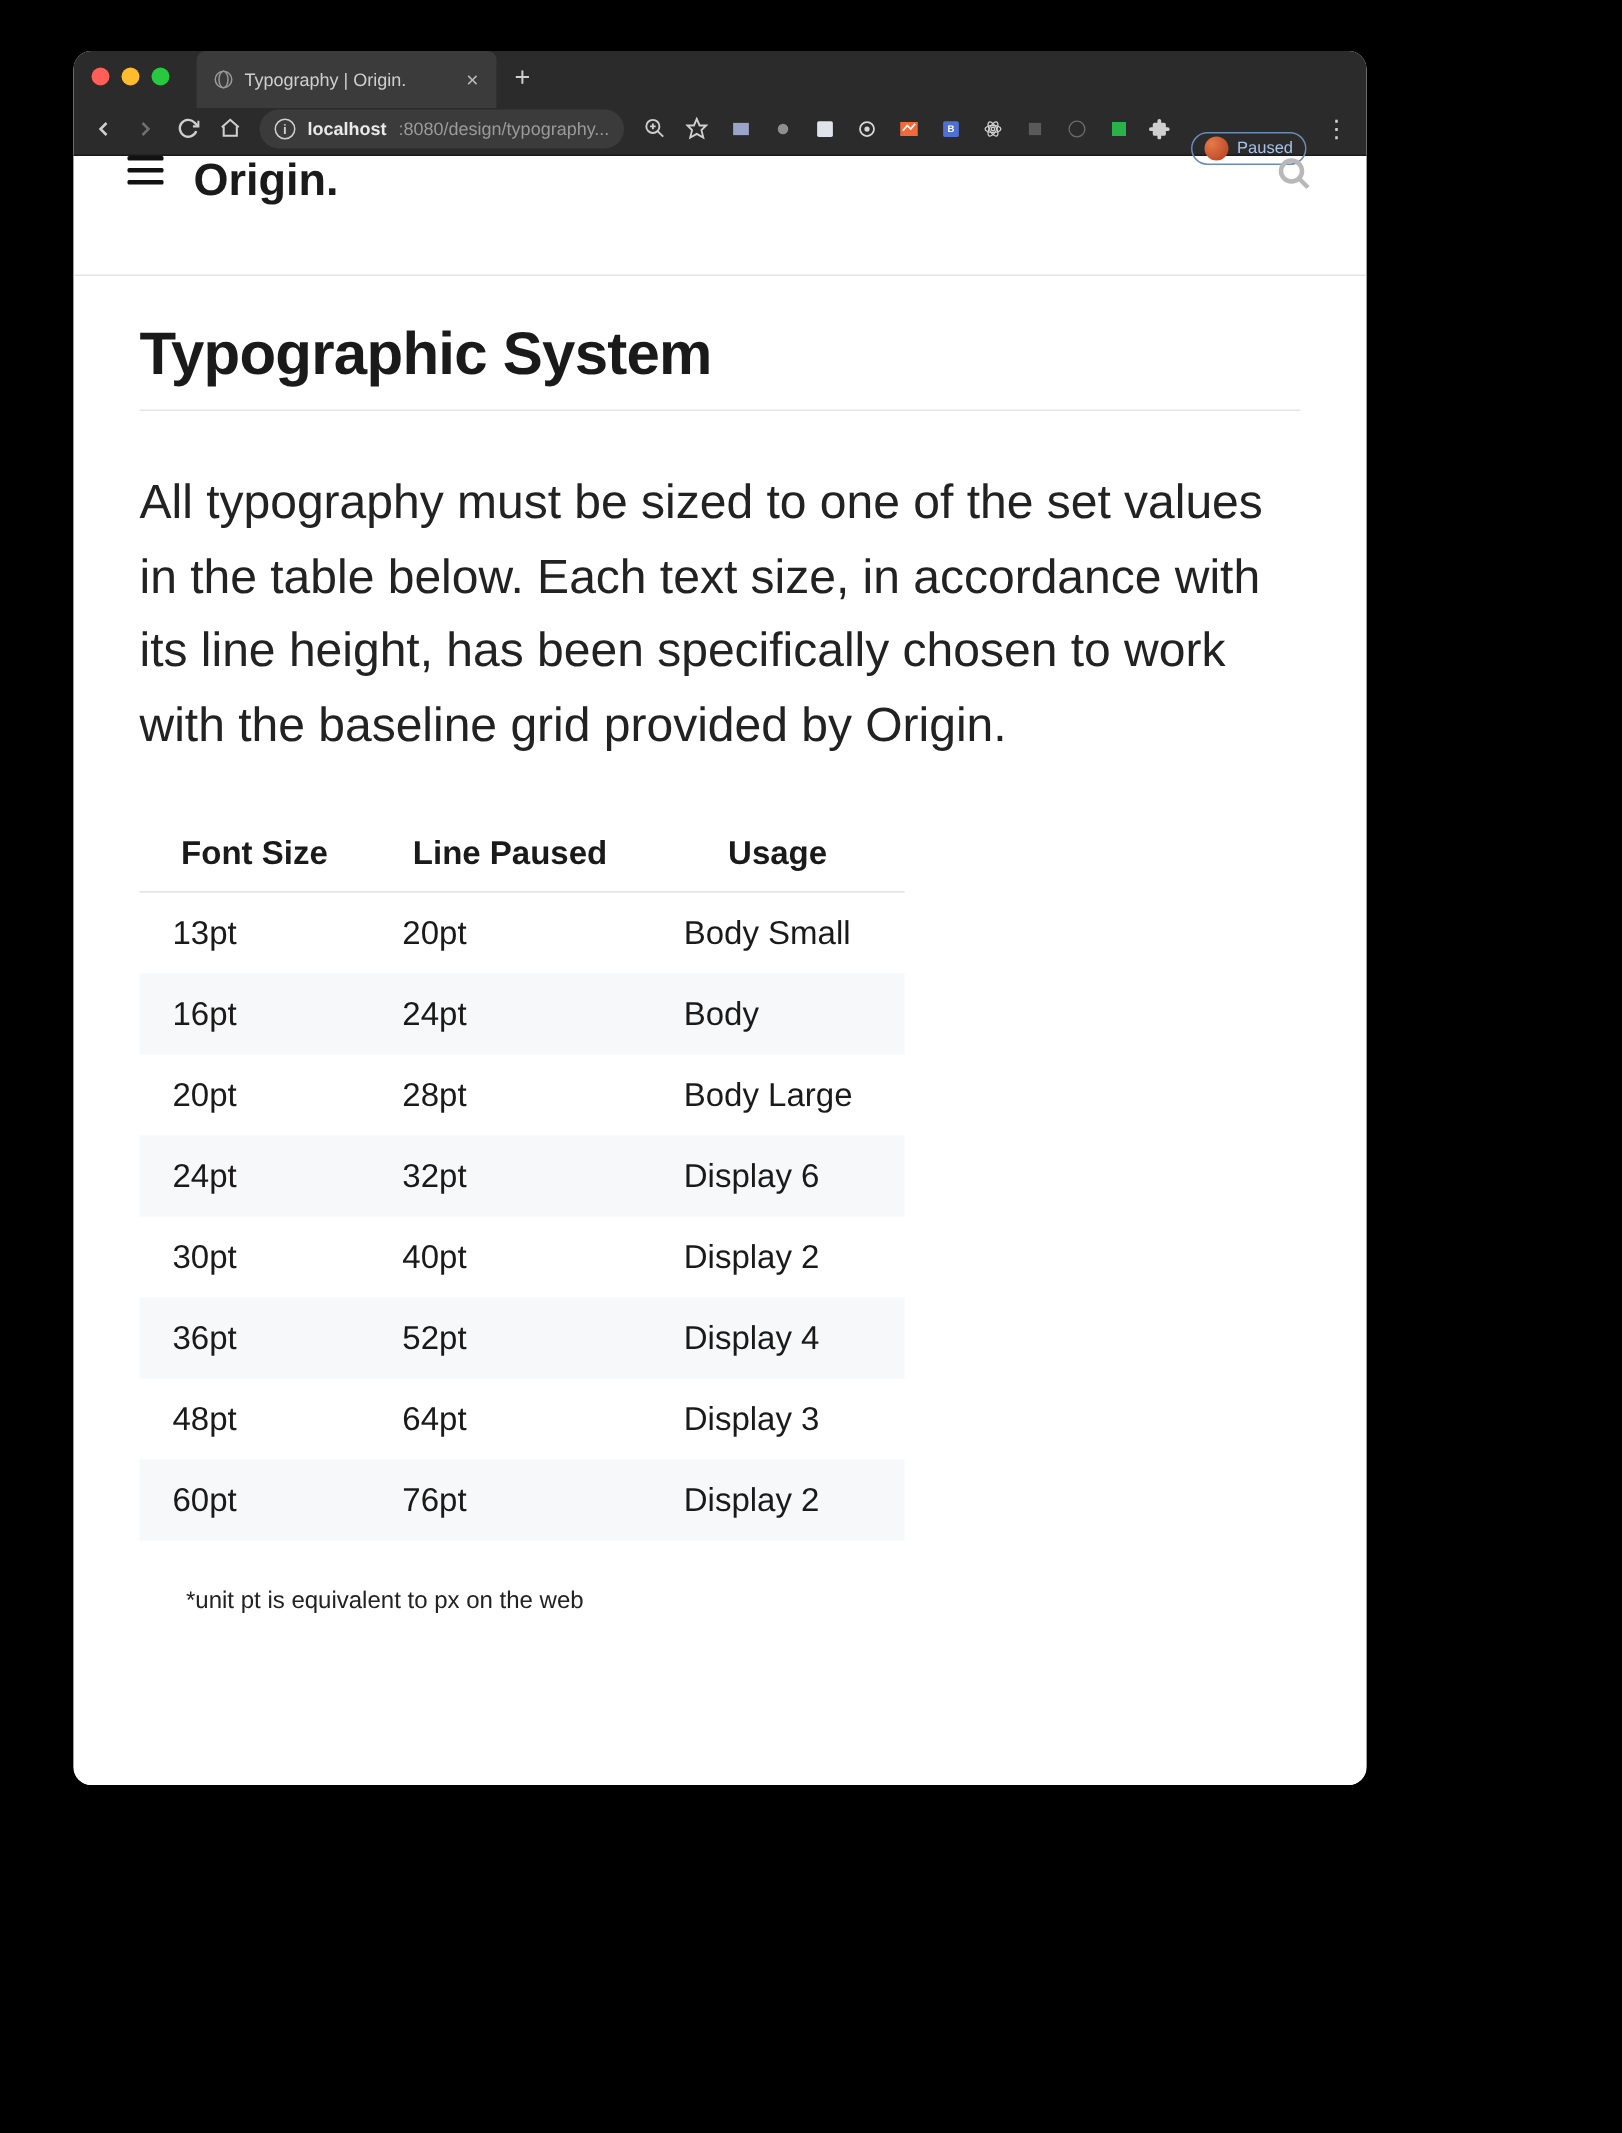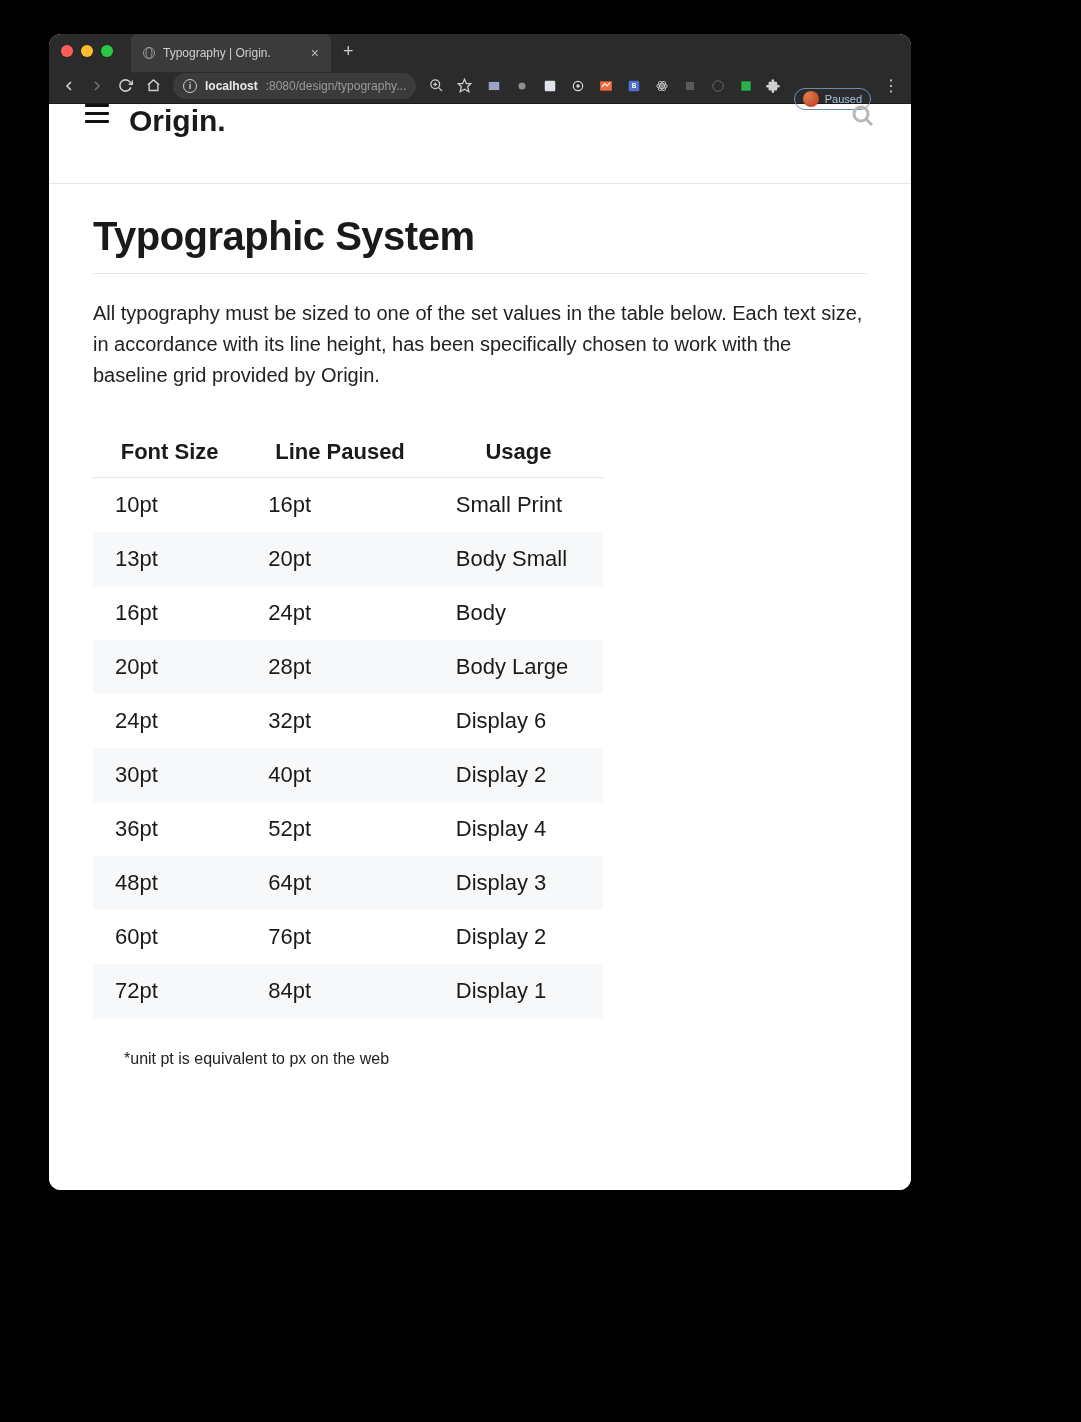--- a/index.html
+++ b/index.html
@@ -100,7 +100,7 @@
     .content { padding: 30px 44px 40px; color:#1a1a1a; }
     h1.page-title {
       font-size: 40px; font-weight: 700; letter-spacing: -0.5px;
-      padding-bottom: 14px; margin-bottom: 24px;
+      padding-bottom: 14px; margin-bottom: 36px;
       border-bottom: 1px solid #e6e6e6;
     }
     p.intro { font-size: 20px; line-height: 1.55; margin-bottom: 36px; font-weight: 400; color:#222; }

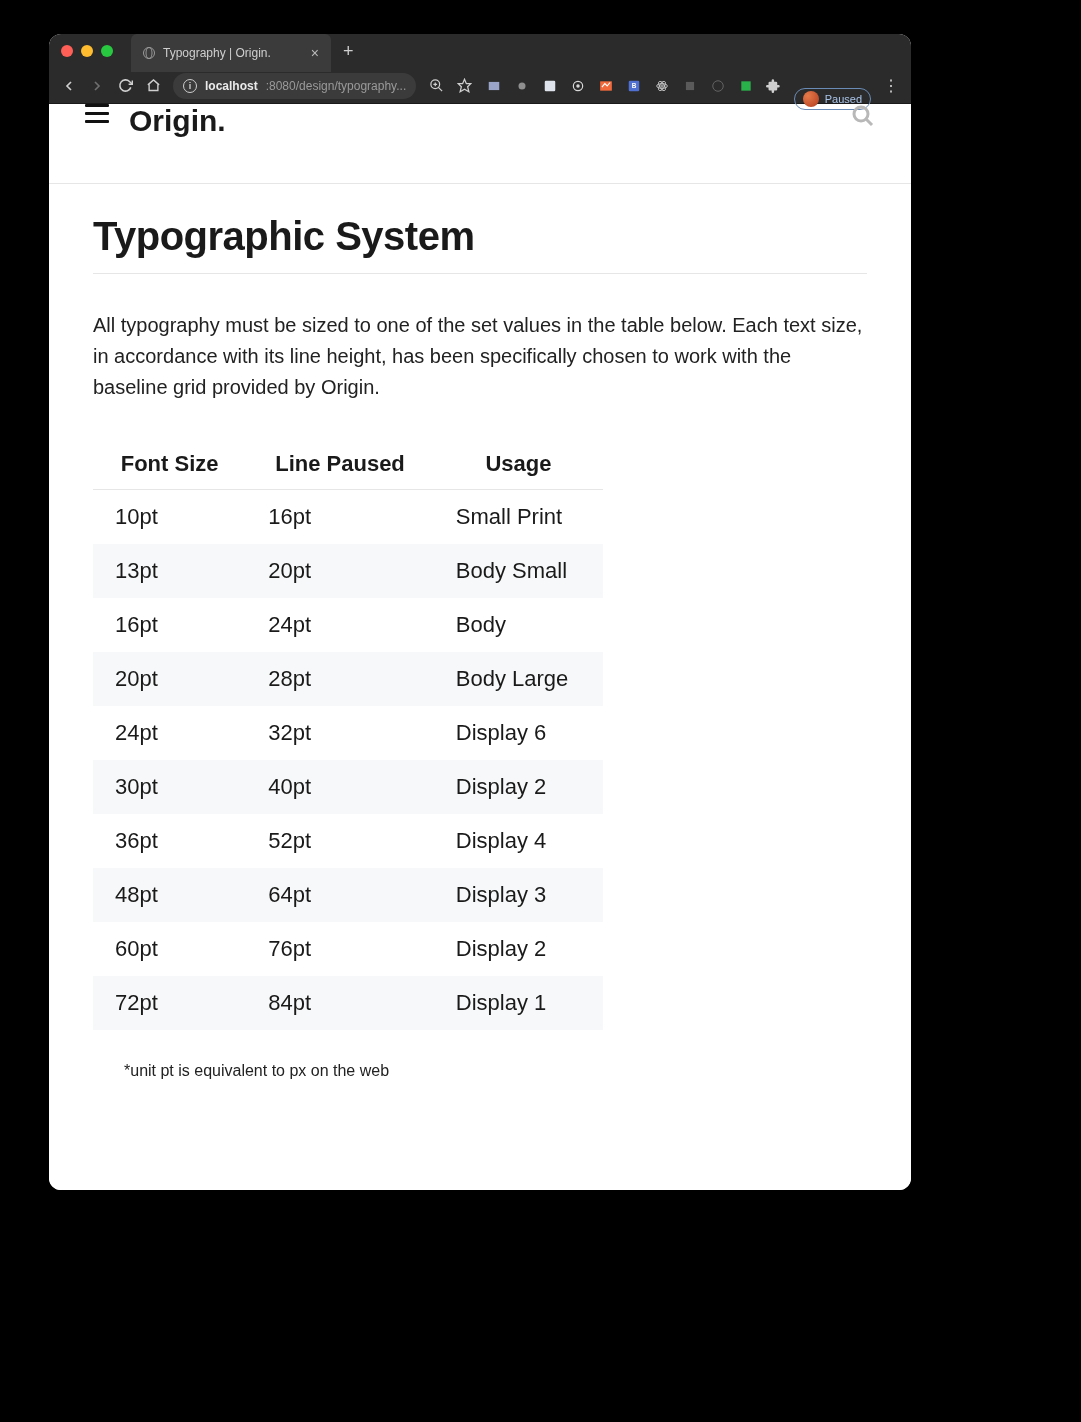--- a/index.html
+++ b/index.html
@@ -103,7 +103,7 @@
       padding-bottom: 14px; margin-bottom: 36px;
       border-bottom: 1px solid #e6e6e6;
     }
-    p.intro { font-size: 20px; line-height: 1.55; margin-bottom: 36px; font-weight: 400; color:#222; }
+    p.intro { font-size: 32px; line-height: 1.55; margin-bottom: 36px; font-weight: 400; color:#222; }
     table.typo {
       border-collapse: collapse;
       width: 510px;

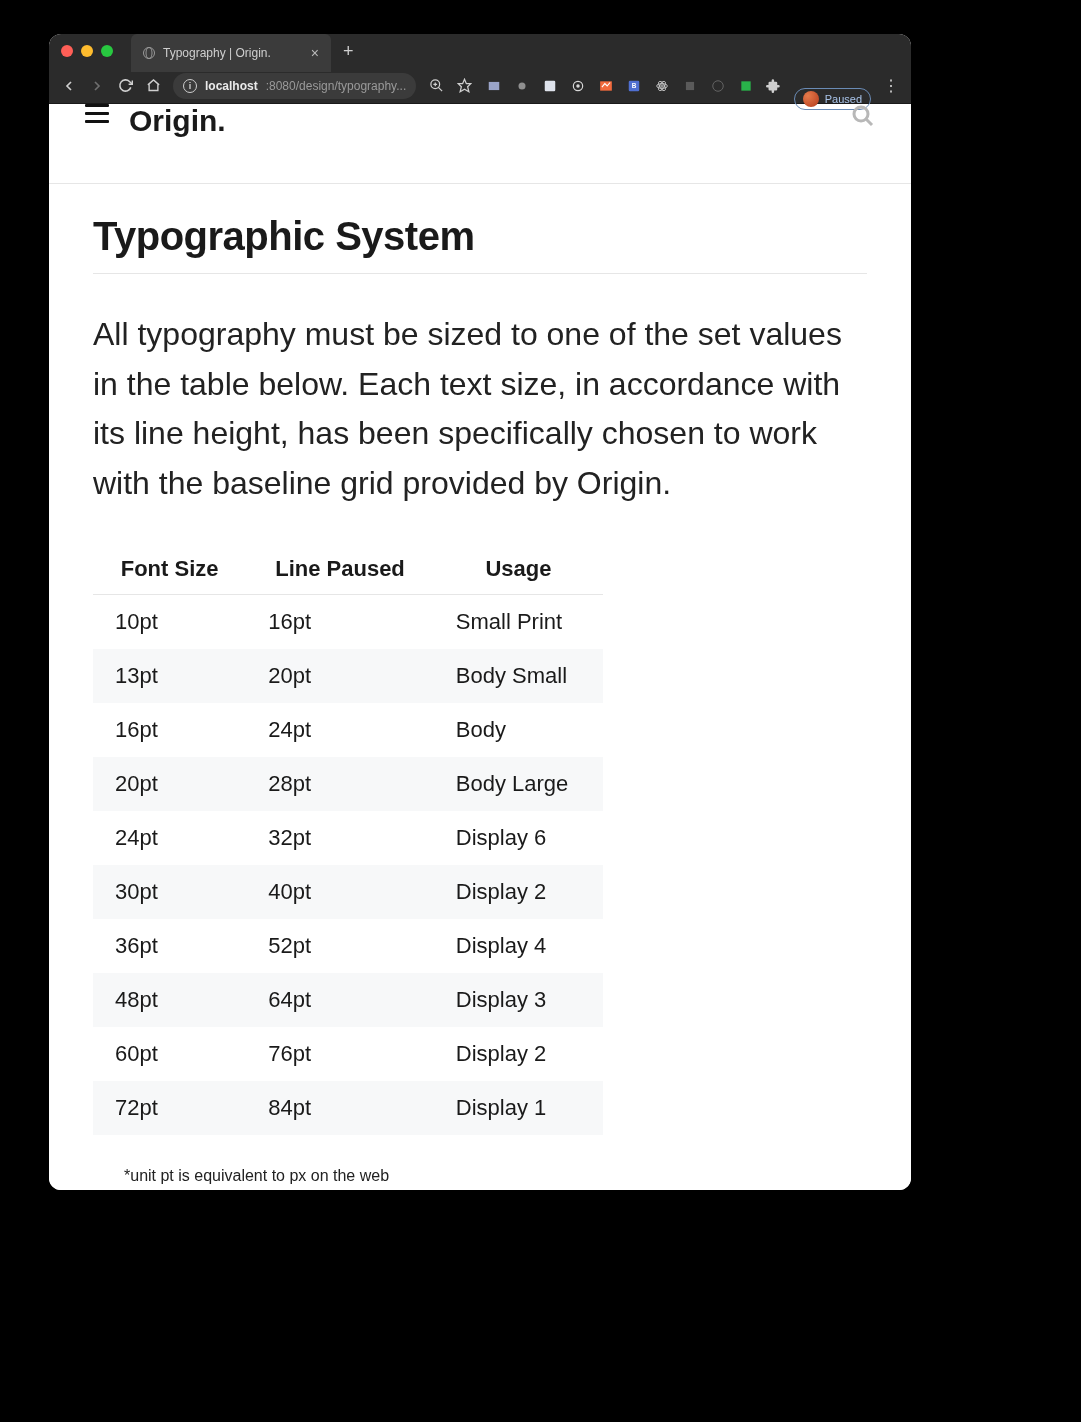--- a/index.html
+++ b/index.html
@@ -282,11 +282,6 @@
         </thead>
         <tbody>
           <tr>
-              <td>10pt</td>
-              <td>16pt</td>
-              <td>Small Print</td>
-            </tr>
-          <tr>
               <td>13pt</td>
               <td>20pt</td>
               <td>Body Small</td>

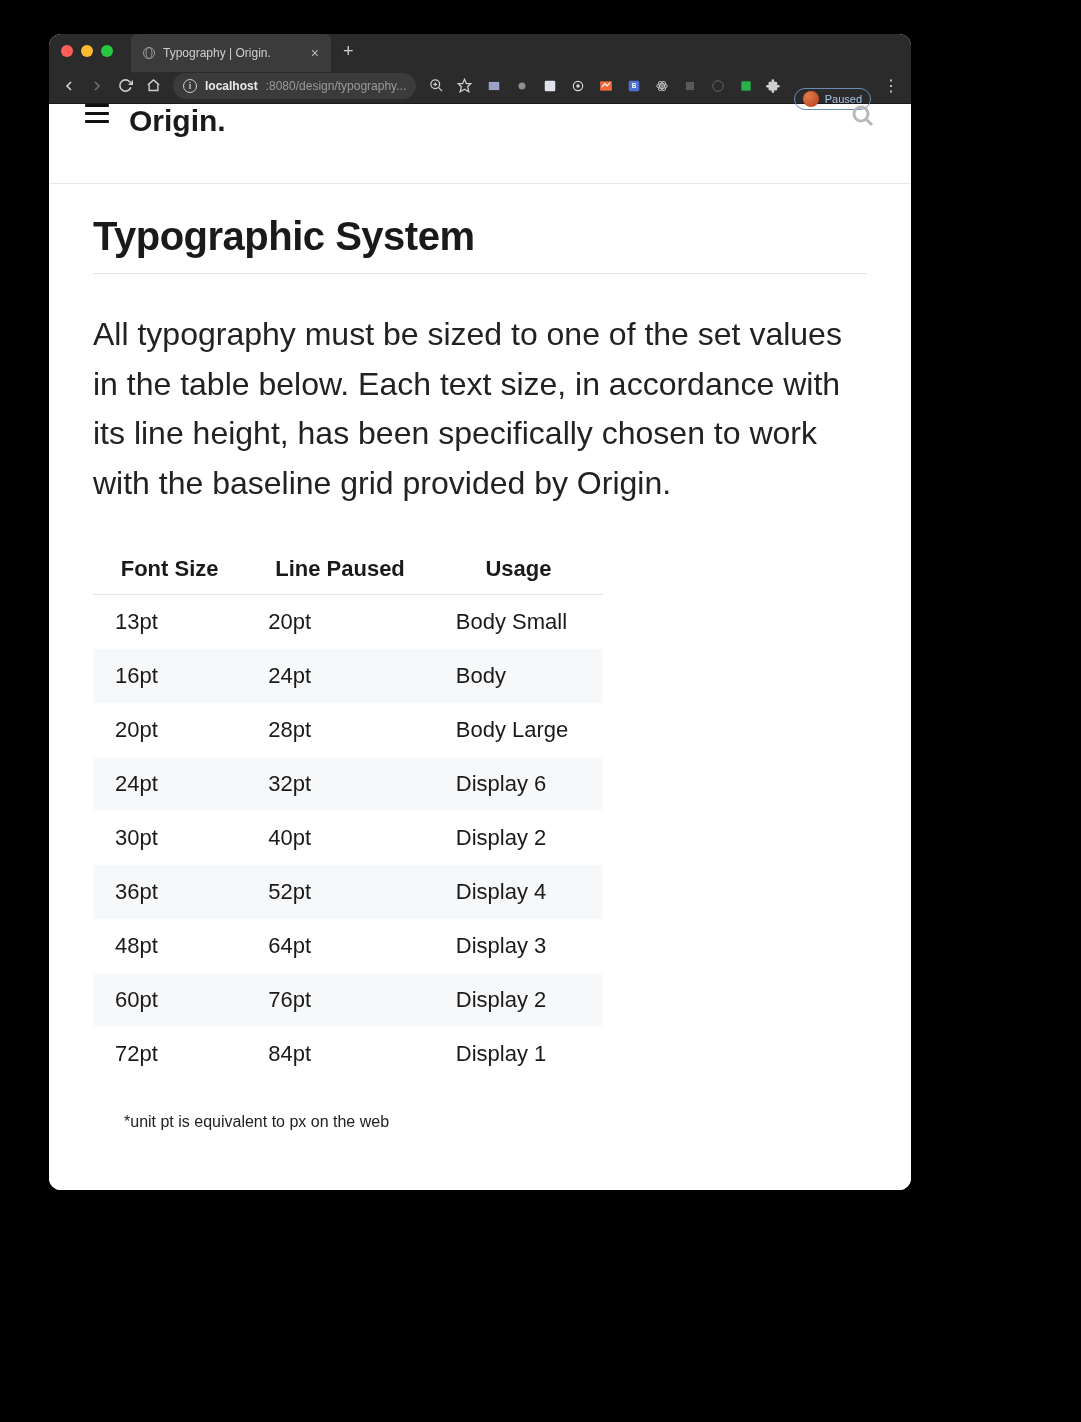--- a/index.html
+++ b/index.html
@@ -321,11 +321,6 @@
               <td>76pt</td>
               <td>Display 2</td>
             </tr>
-          <tr>
-              <td>72pt</td>
-              <td>84pt</td>
-              <td>Display 1</td>
-            </tr>
         </tbody>
       </table>
 

